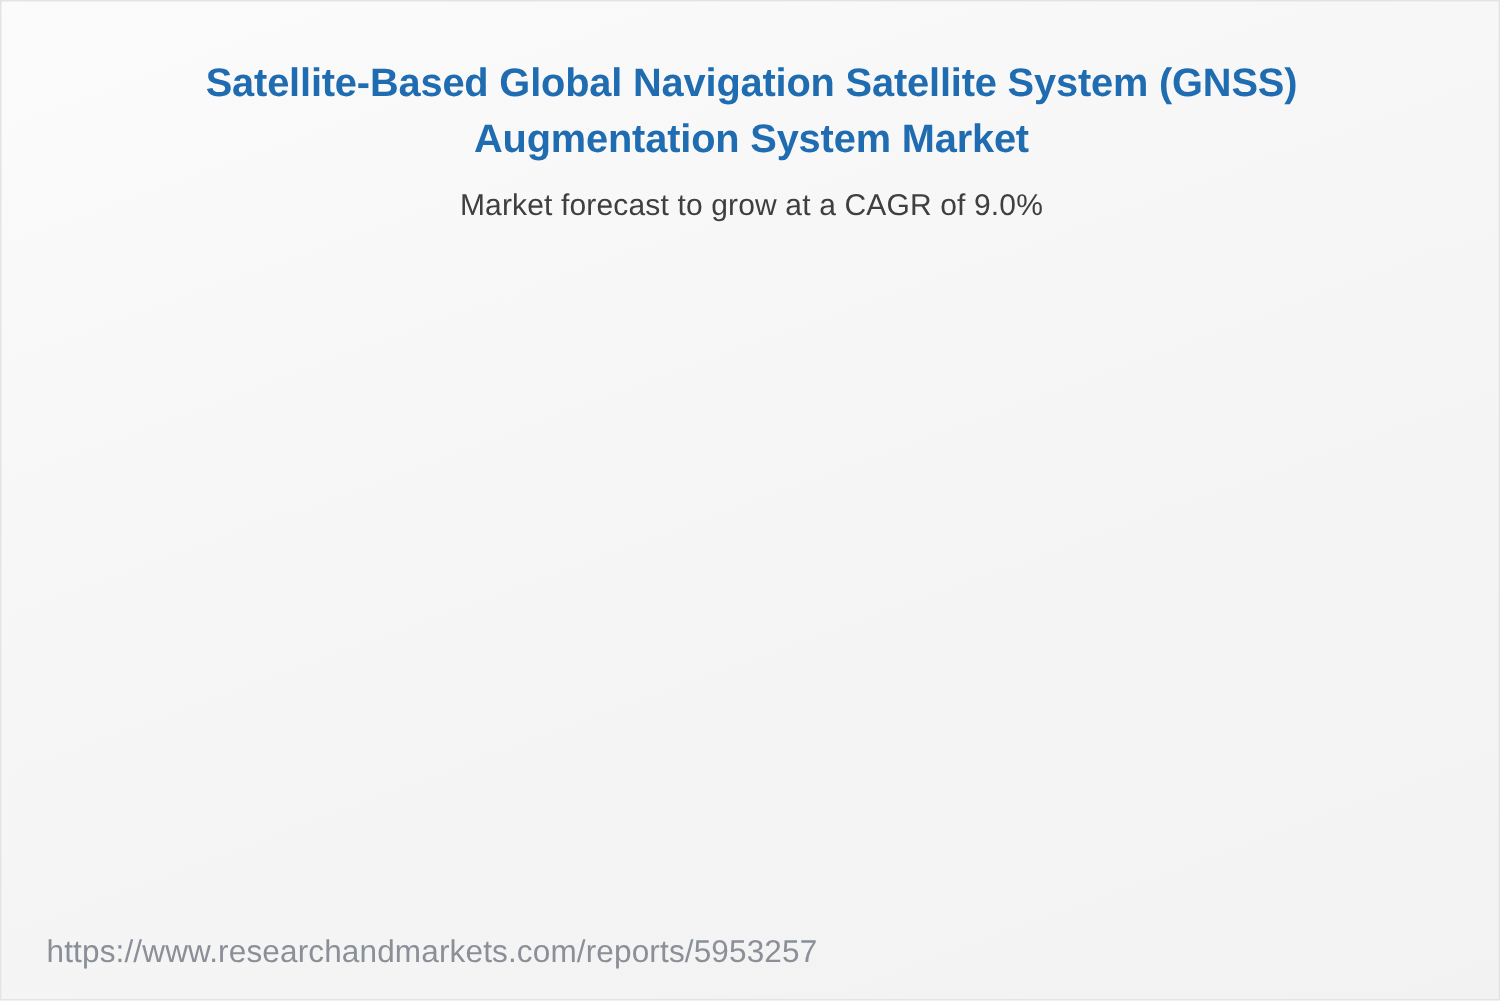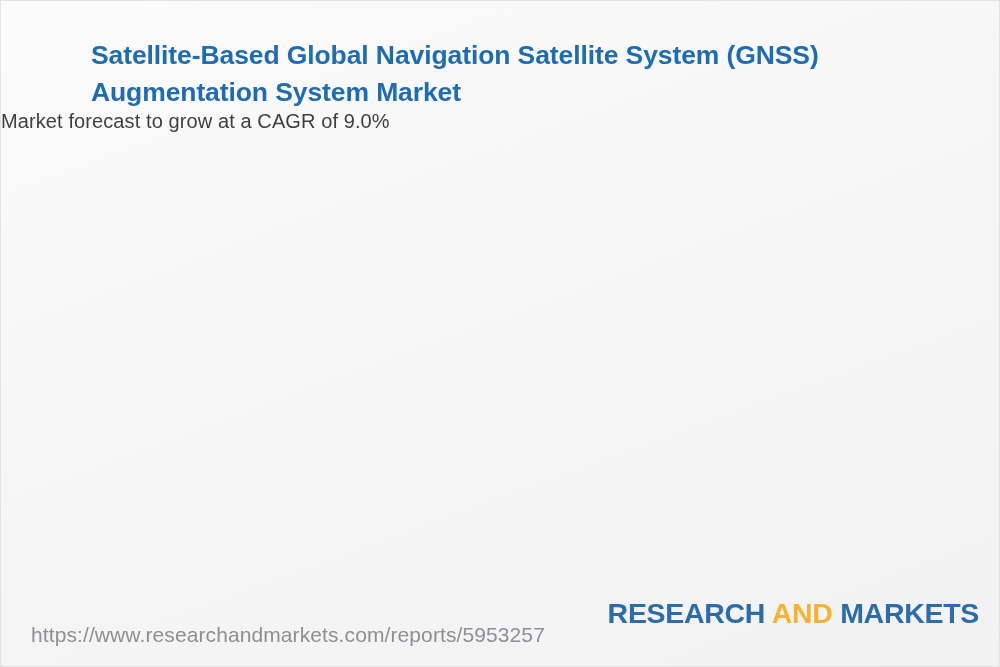--- a/index.html
+++ b/index.html
@@ -30,7 +30,7 @@
     left: 0;
     top: 36px;
     width: 1000px;
-    text-align: left;
+    text-align: center;
   }
   #chart-title {
     font-size: 26.5px;

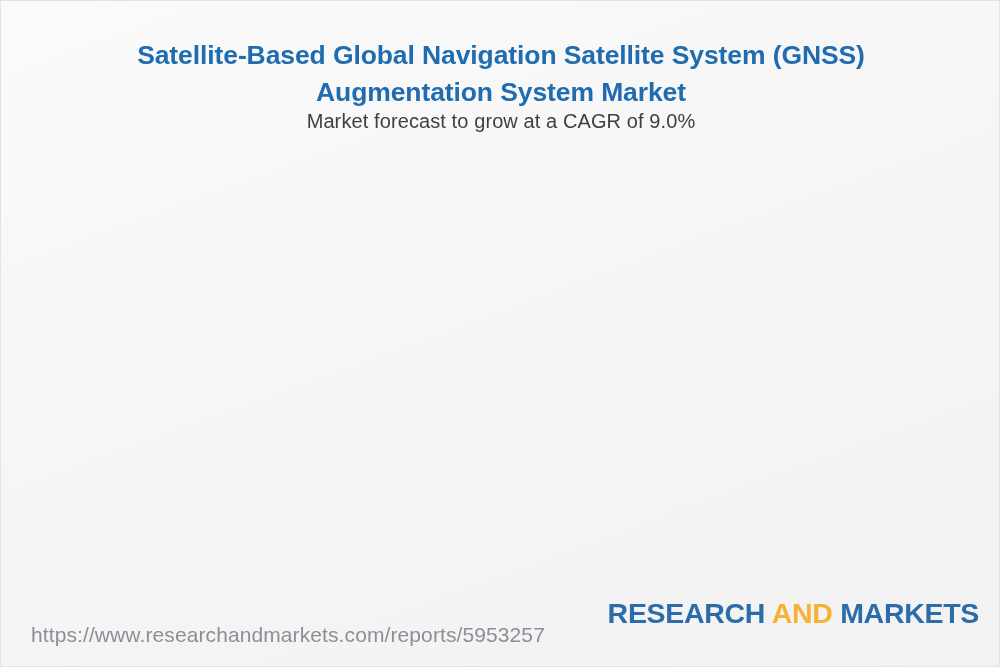--- a/index.html
+++ b/index.html
@@ -42,7 +42,7 @@
     margin: 0 auto;
   }
   #chart-subtitle {
-    margin-top: 0;
+    margin-top: 16px;
     font-size: 20px;
     font-weight: normal;
     color: #3f3f3f;

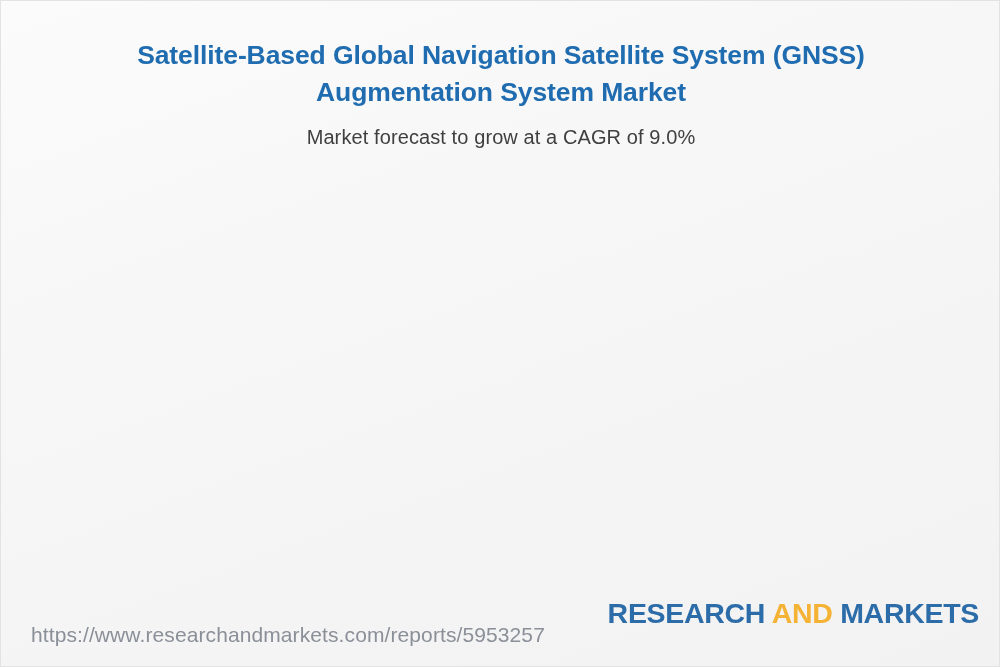--- a/index.html
+++ b/index.html
@@ -142,7 +142,6 @@
   <div id="footer-url">https://www.researchandmarkets.com/reports/5953257</div>
 
   <div id="brand">
-    <div id="brand-name"><span>RESEARCH </span><span id="brand-and">AND</span><span> MARKETS</span></div>
   </div>
 
 </div>

